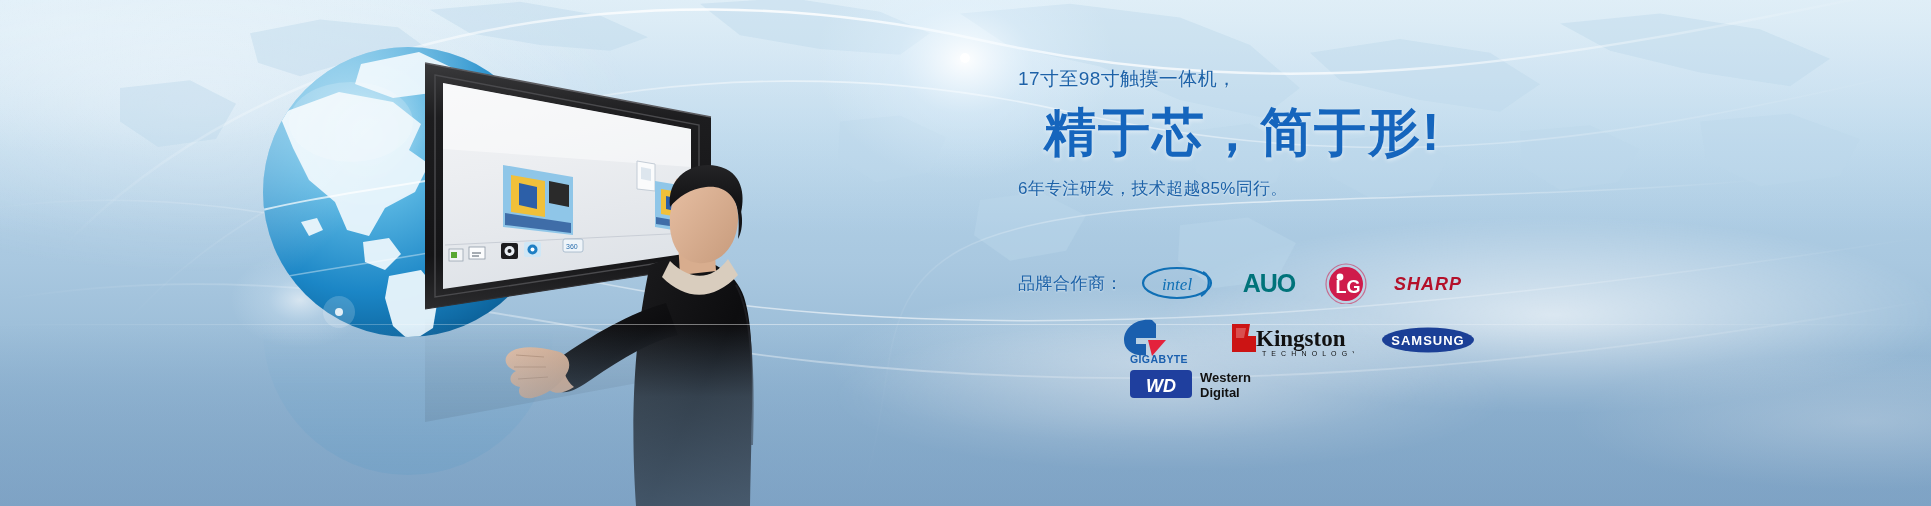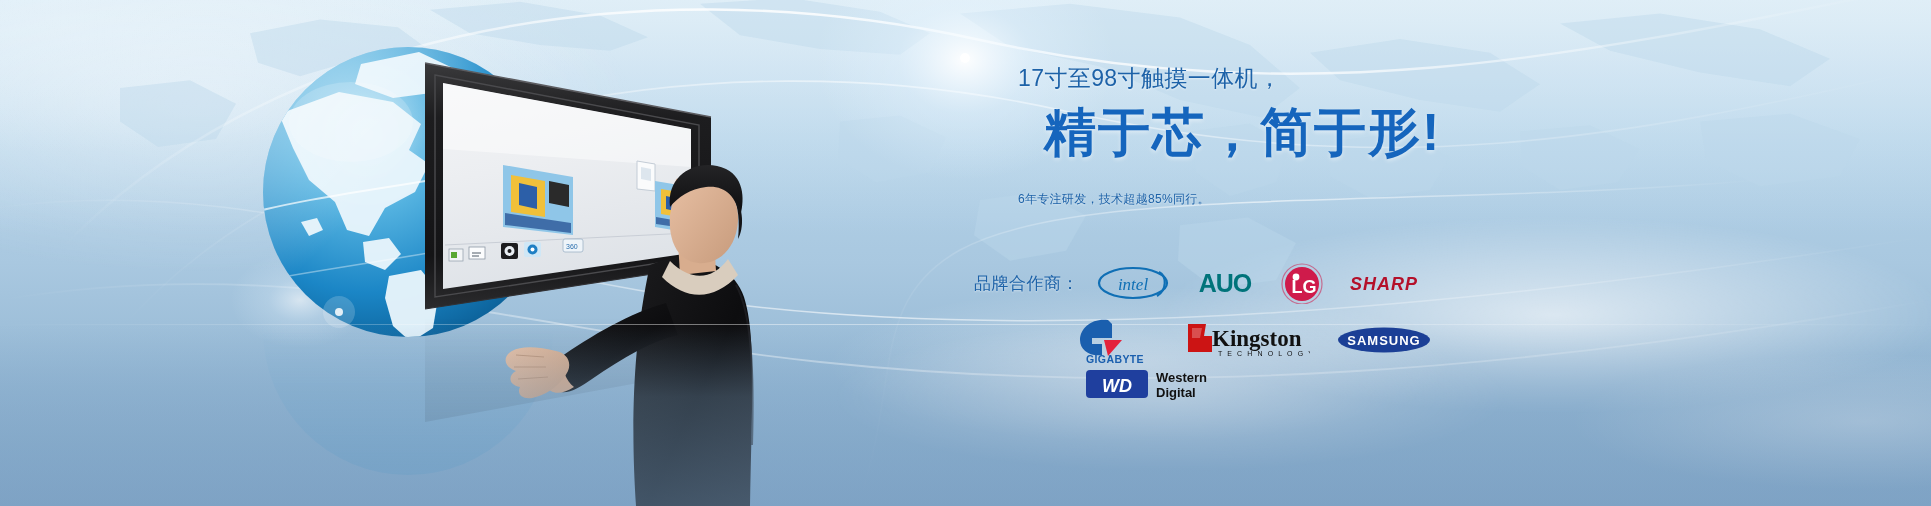--- a/index.html
+++ b/index.html
@@ -90,7 +90,7 @@
   
   .copy{position:absolute;left:1018px;top:64px;width:520px;}
   .lead{
-    color:#1d62a8;font-size:23px;line-height:29px;letter-spacing:.4px;
+    color:#1d62a8;font-size:19px;line-height:29px;letter-spacing:.4px;
     text-shadow:0 1px 2px rgba(255,255,255,.55);
   }
   .headline{

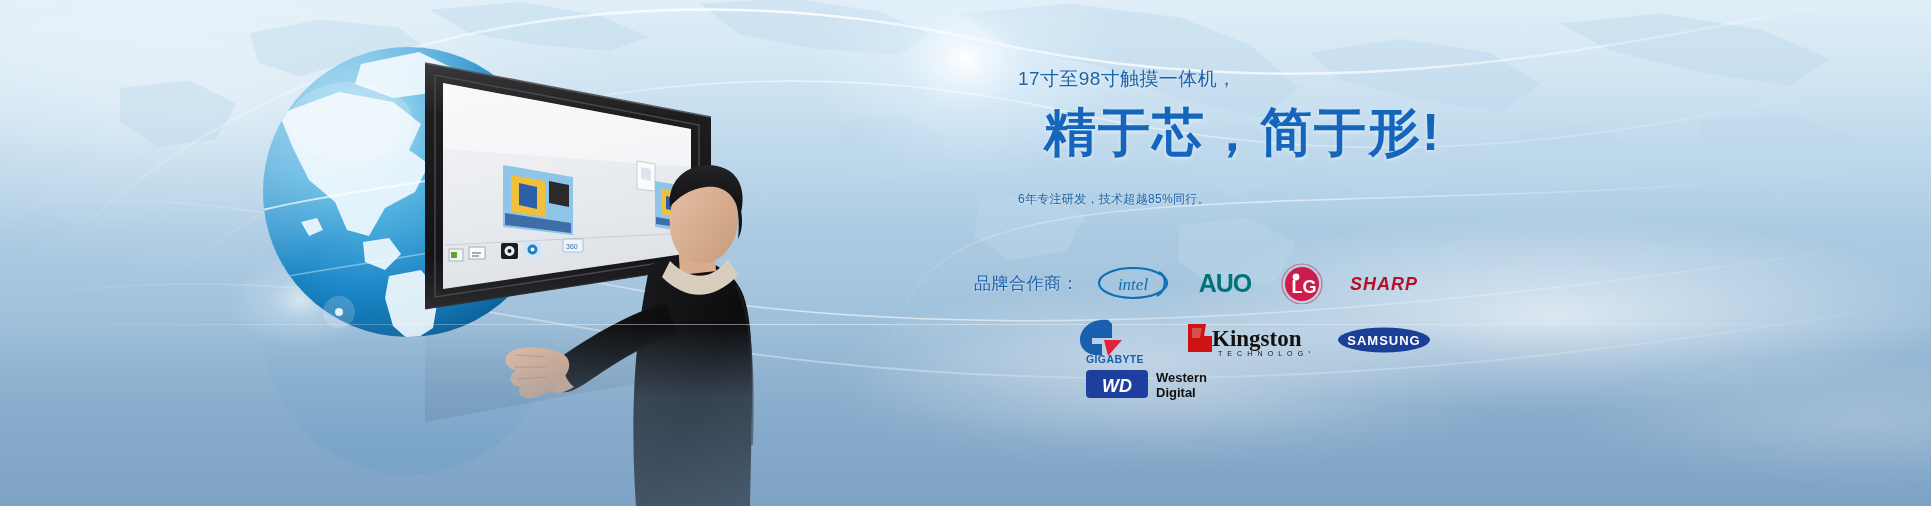--- a/index.html
+++ b/index.html
@@ -102,8 +102,8 @@
     margin-left:26px;
   }
   .sub{
-    margin-top:24px;
-    color:#1d62a8;font-size:12px;line-height:26px;letter-spacing:.3px;
+    margin-top:14px;
+    color:#1d62a8;font-size:17px;line-height:26px;letter-spacing:.3px;
     text-shadow:0 1px 2px rgba(255,255,255,.5);
   }
 

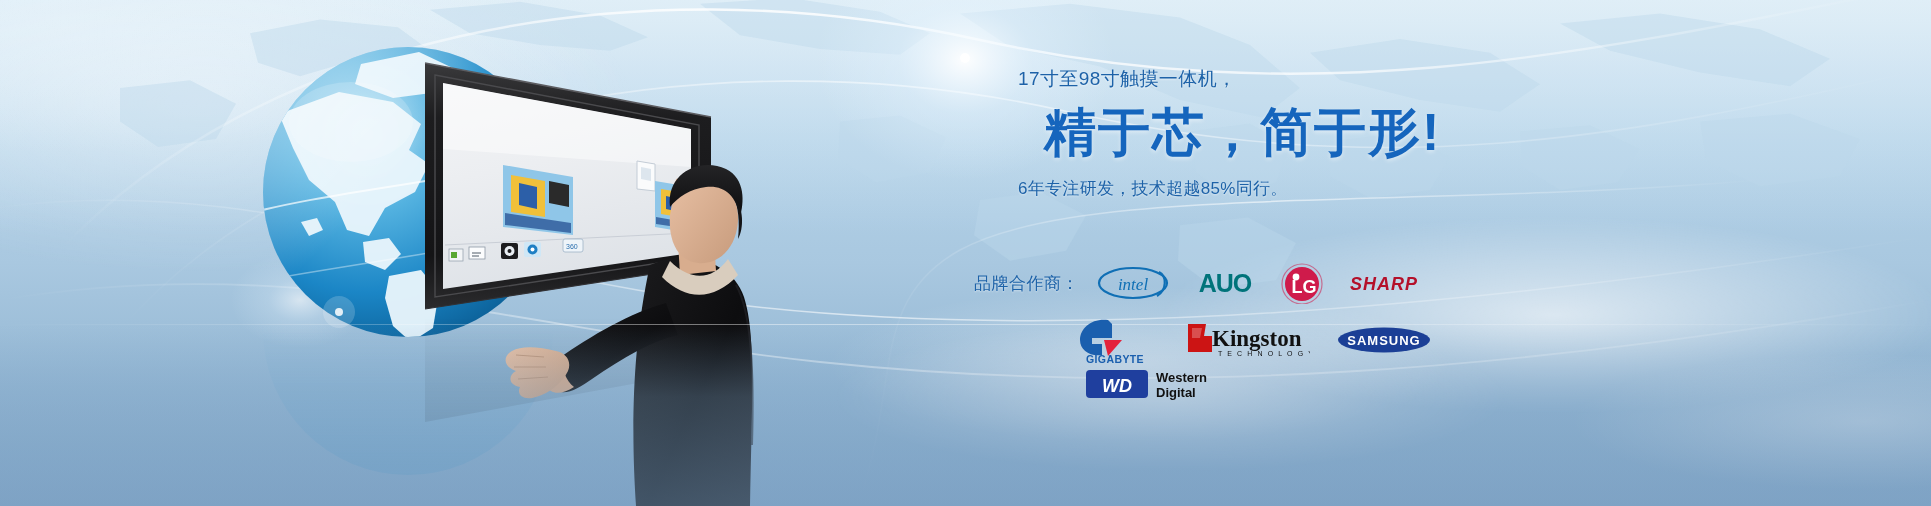--- a/index.html
+++ b/index.html
@@ -108,7 +108,7 @@
   }
 
   
-  .partners{position:absolute;left:974px;top:262px;width:560px;}
+  .partners{position:absolute;left:1018px;top:262px;width:560px;}
   .p-row{display:flex;align-items:center;}
   .p-row.r1{gap:18px;}
   .p-row.r2{margin-top:12px;gap:26px;padding-left:100px;}

